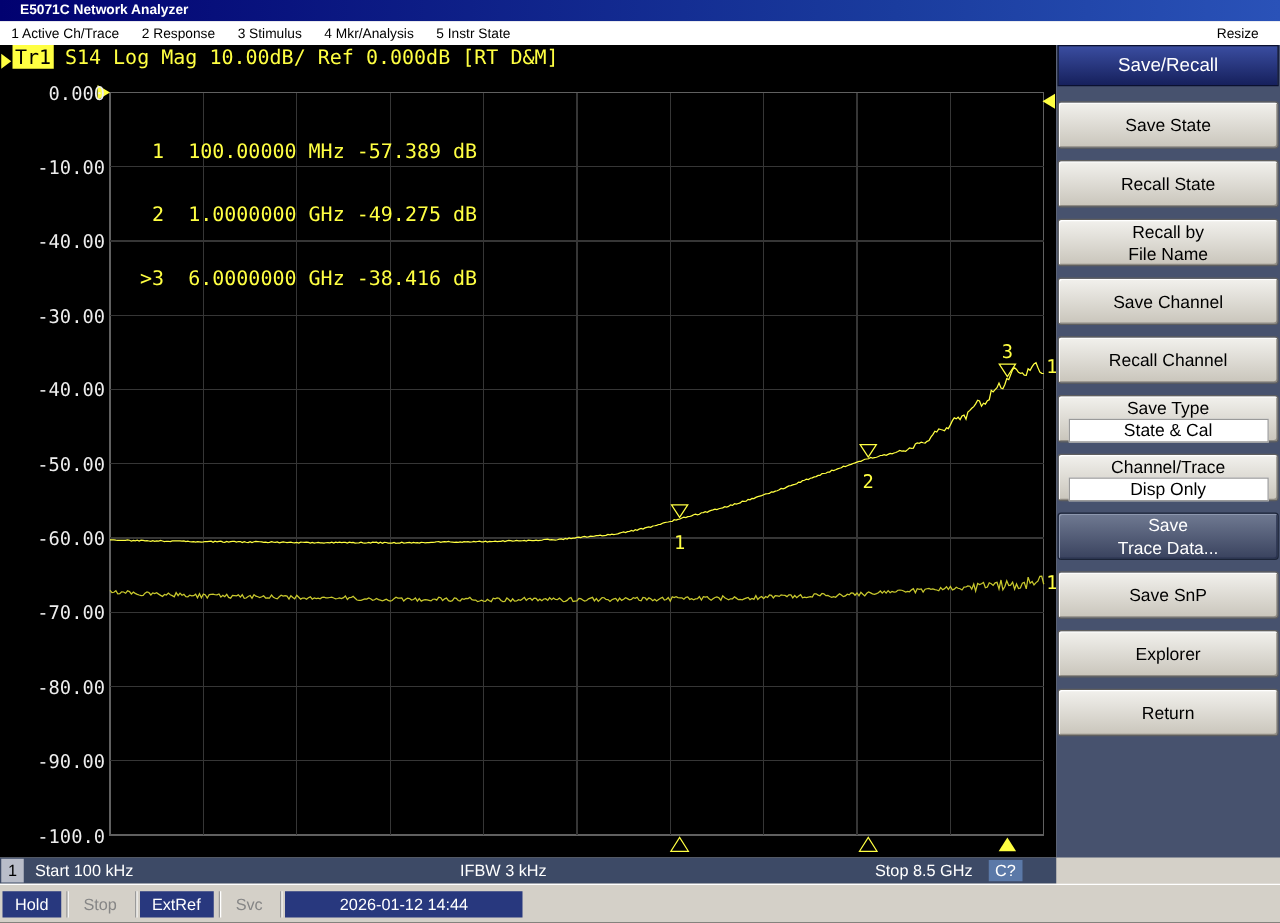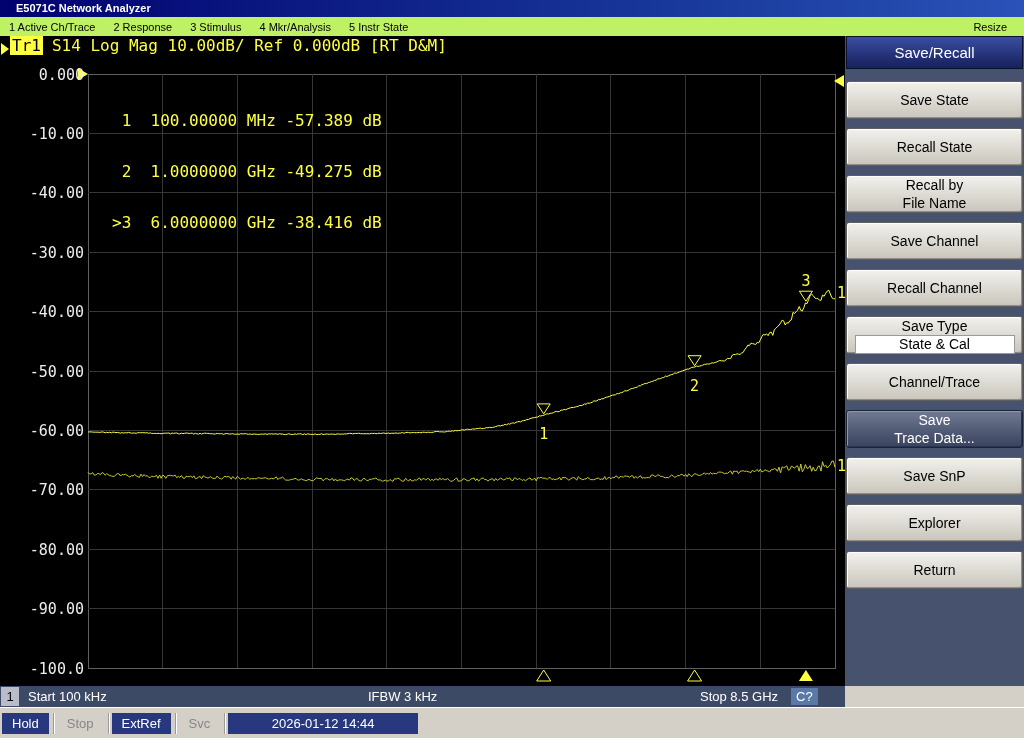--- a/index.html
+++ b/index.html
@@ -17,7 +17,7 @@
   
   .menubar{
     position:absolute;left:0;top:17px;width:1024px;height:19px;box-sizing:border-box;
-    background:#bef264;display:flex;align-items:center;font-size:11px;color:#000;
+    background:#ffffff;display:flex;align-items:center;font-size:11px;color:#000;
   }
   .menu-item{padding:0 9px;white-space:nowrap;}
   .menu-resize{position:absolute;right:8px;}

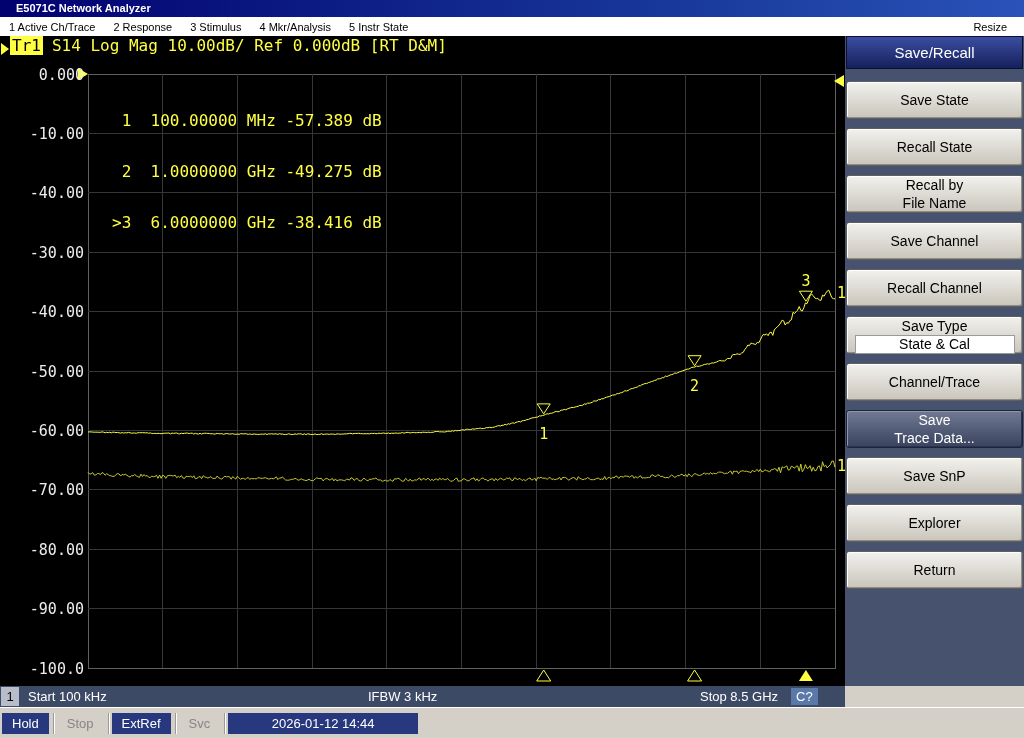--- a/index.html
+++ b/index.html
@@ -206,6 +206,7 @@
   </div>
   <div class="softkey">
     <span>Channel/Trace</span>
+    <div class="valuebox">Disp Only</div>
   </div>
   <div class="softkey dark">
     <span>Save</span>

